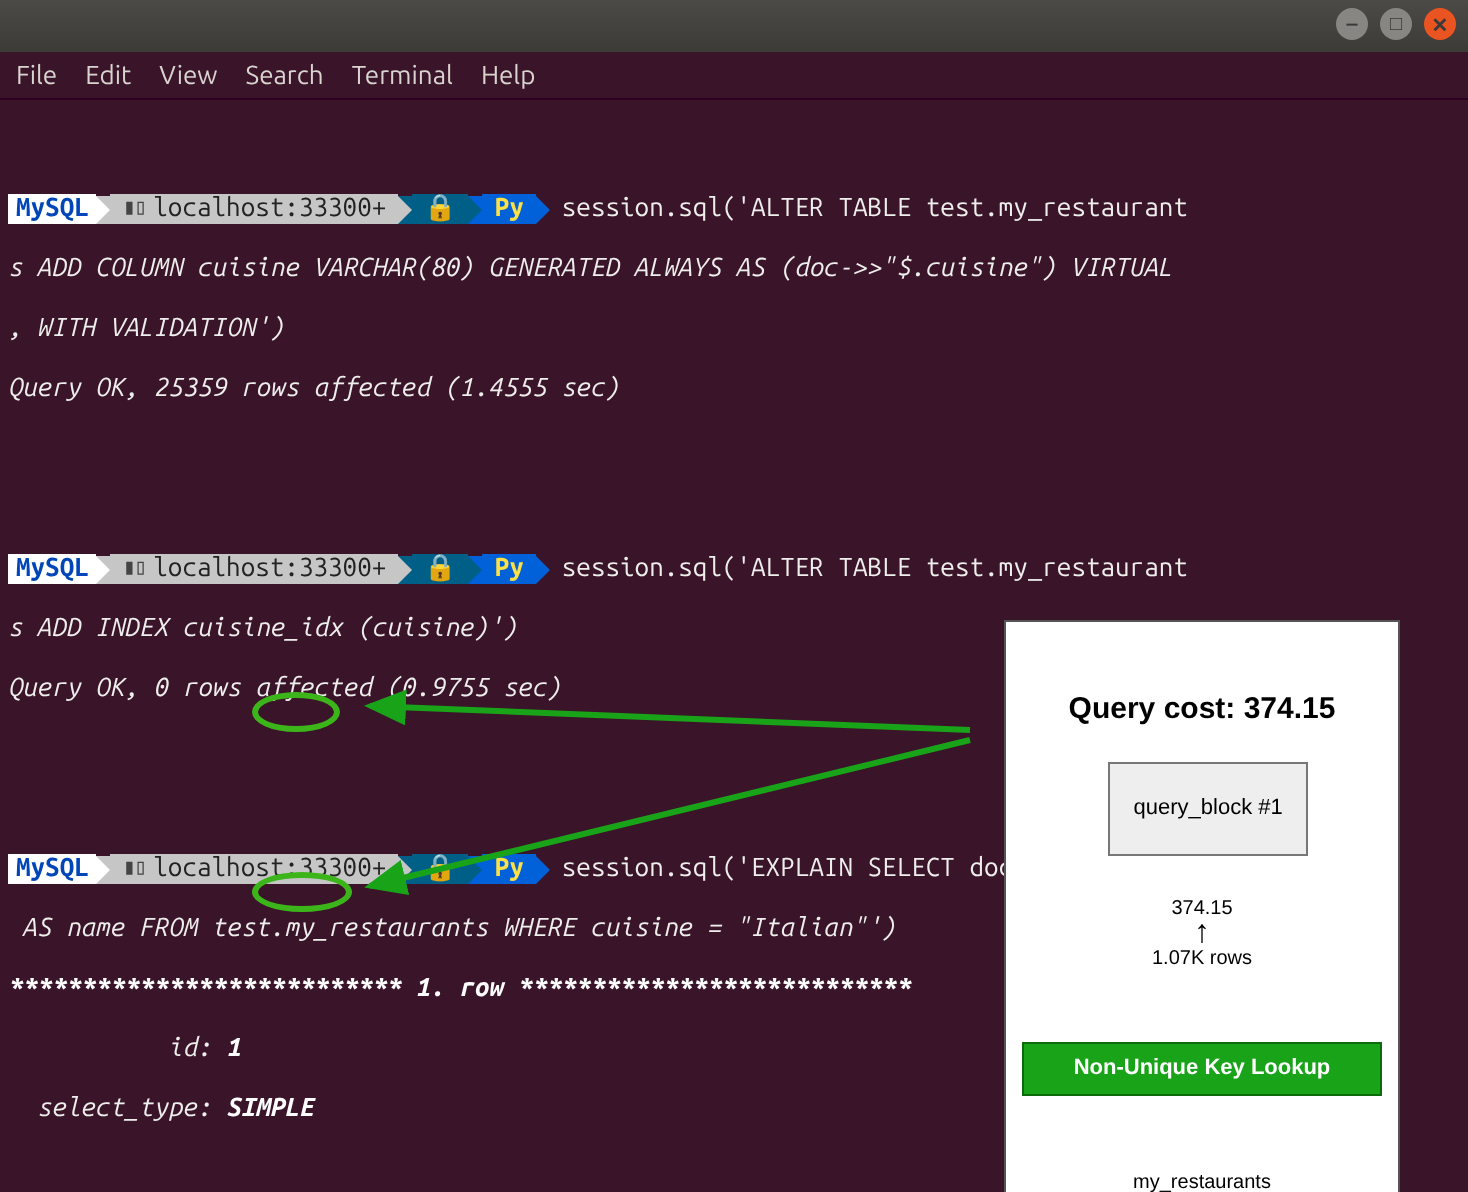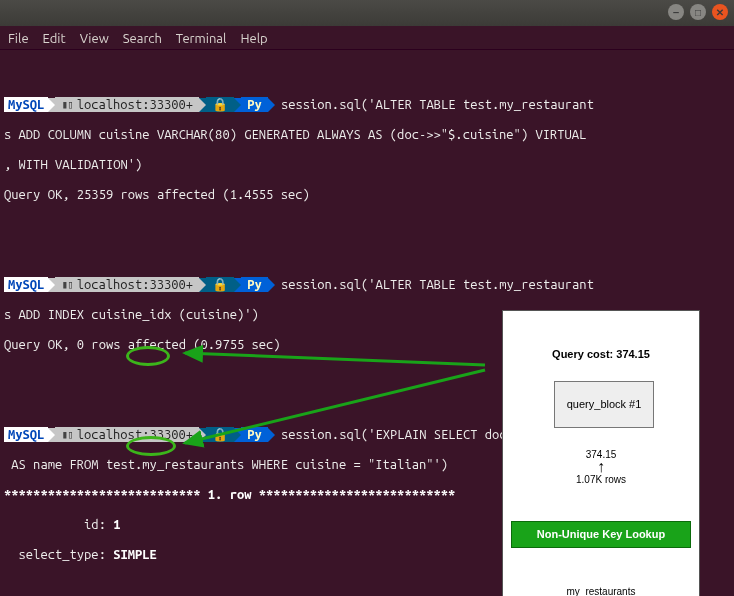--- a/index.html
+++ b/index.html
@@ -76,7 +76,7 @@
     display: inline-flex; align-items: center;
   }
   .py {
-    background: #0061d8; color: #fef9c3; font-weight: bold; padding: 0 6px;
+    background: #0061d8; color: #fde047; font-weight: bold; padding: 0 6px;
   }
   .cmd { color: #eeeeec; padding-left: 6px; }
   .bold-white { color: #ffffff; font-weight: bold; }

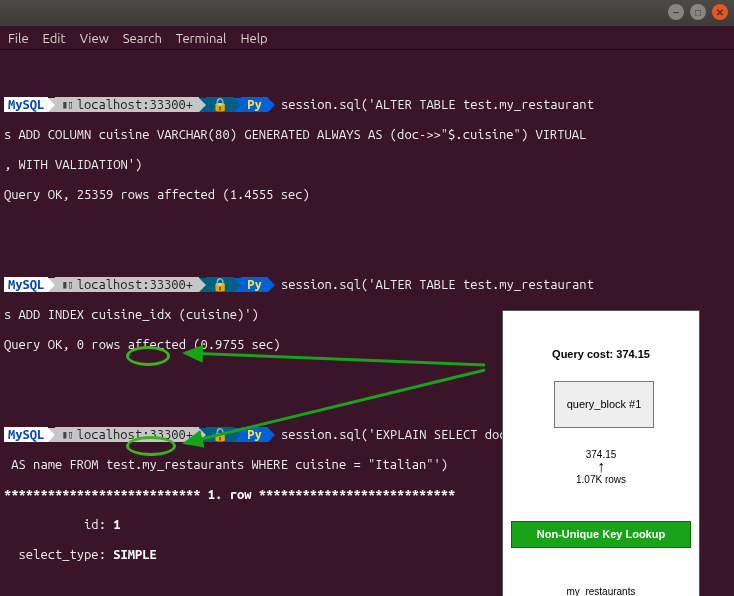--- a/index.html
+++ b/index.html
@@ -62,7 +62,7 @@
     position: relative;
     height: calc(596px - 26px - 22px);
   }
-  .line { white-space: pre; }
+  .line { white-space: pre; font-style: italic; }
   .prompt-wrap { display: flex; align-items: center; height: 15px; margin-bottom: 0; }
   .ps-mysql {
     background: #ffffff; color: #0046b8; font-weight: bold; padding: 0 4px;

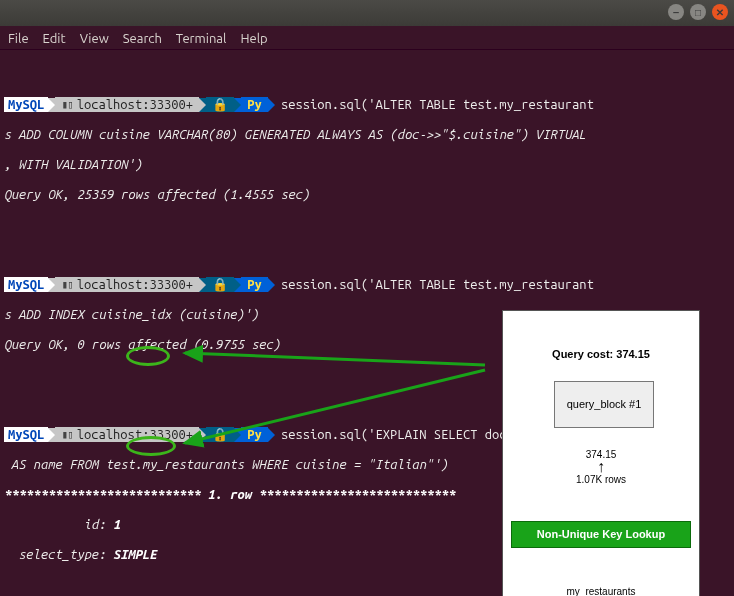--- a/index.html
+++ b/index.html
@@ -116,7 +116,7 @@
     padding: 6px 6px 8px 6px;
     text-align: center;
   }
-  .diagram .qc { font-weight: bold; font-size: 11px; margin-bottom: 4px; }
+  .diagram .qc { font-weight: bold; font-size: 15px; margin-bottom: 4px; }
   .diagram .qb {
     border: 1px solid #777; background:#eee; display:inline-block;
     padding: 15px 12px; margin-bottom: 4px;

